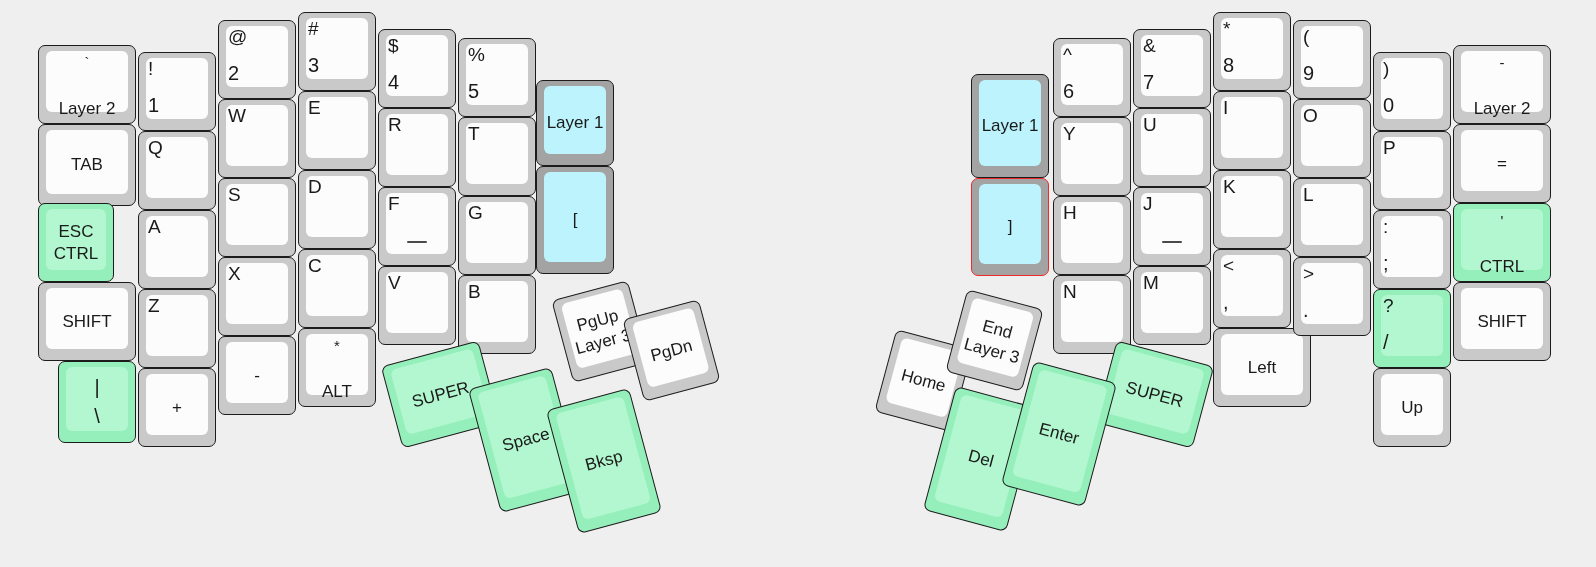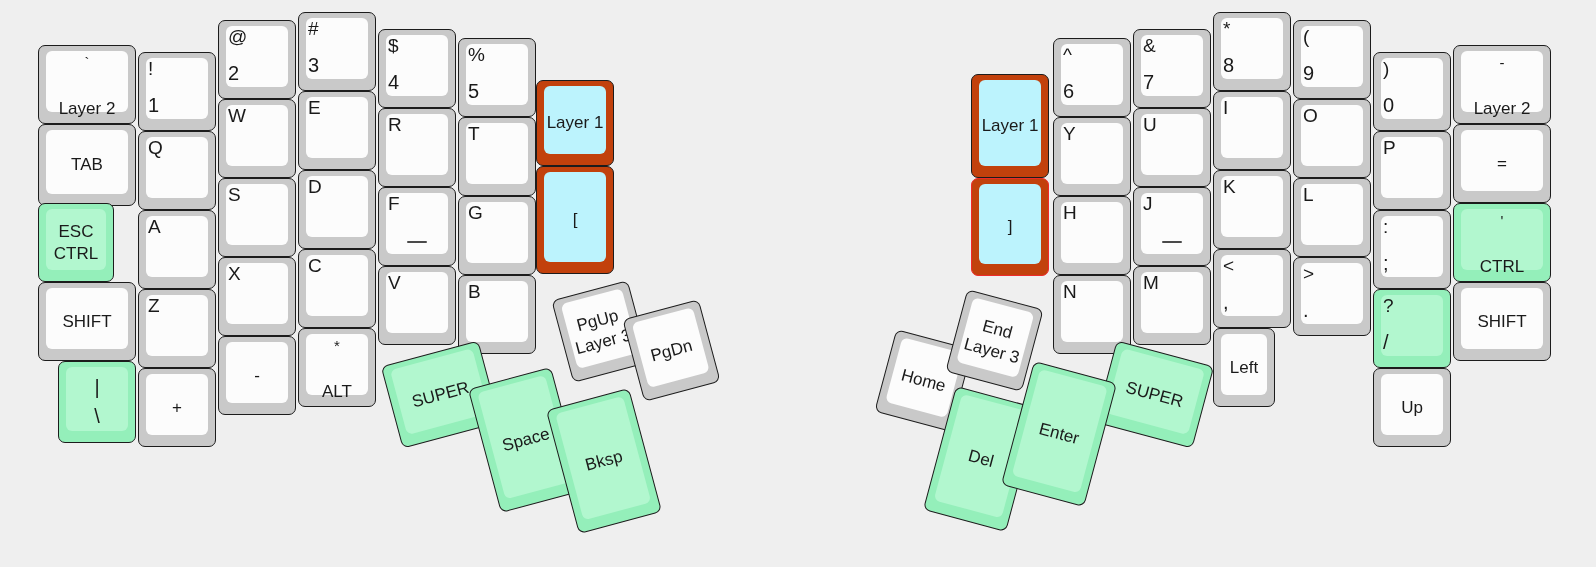--- a/index.html
+++ b/index.html
@@ -30,7 +30,7 @@
   
   .key.green      { background:#94efba; }
   .key.green .cap { background:#b2f7cf; }
-  .key.blue       { background:#c2410c; }
+  .key.blue       { background:#a3a3a3; }
   .key.blue .cap  { background:#bcf3fd; }
   .key.sel        { border-color:#ef2a2a; }
 

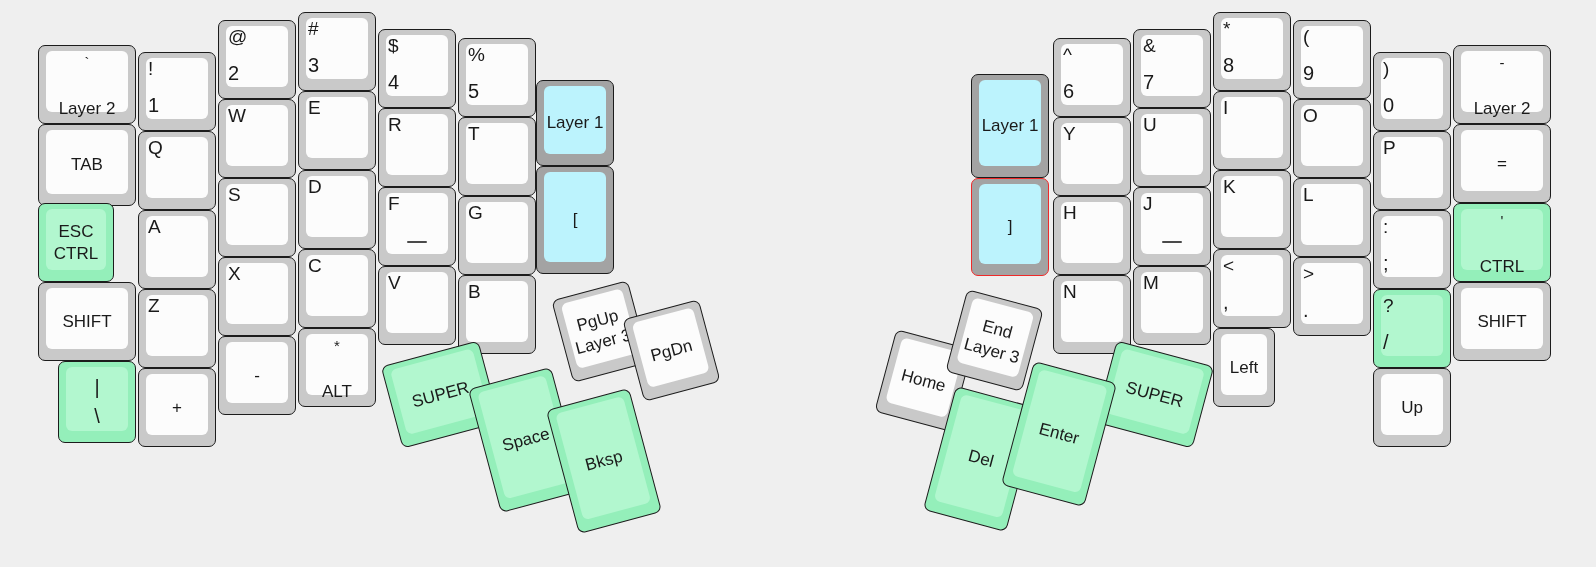--- a/index.html
+++ b/index.html
@@ -302,7 +302,7 @@
         <div class="lg tl">&lt;</div>
         <div class="lg bl">,</div>
       </div>
-      <div class="key" style="left: 1213px; top: 328px; width: 62px; height: 79px;">
+      <div class="key" style="left: 1213px; top: 328px; width: 98px; height: 79px;">
         <div class="cap"></div>
         <div class="lg ctr">Left</div>
       </div>

